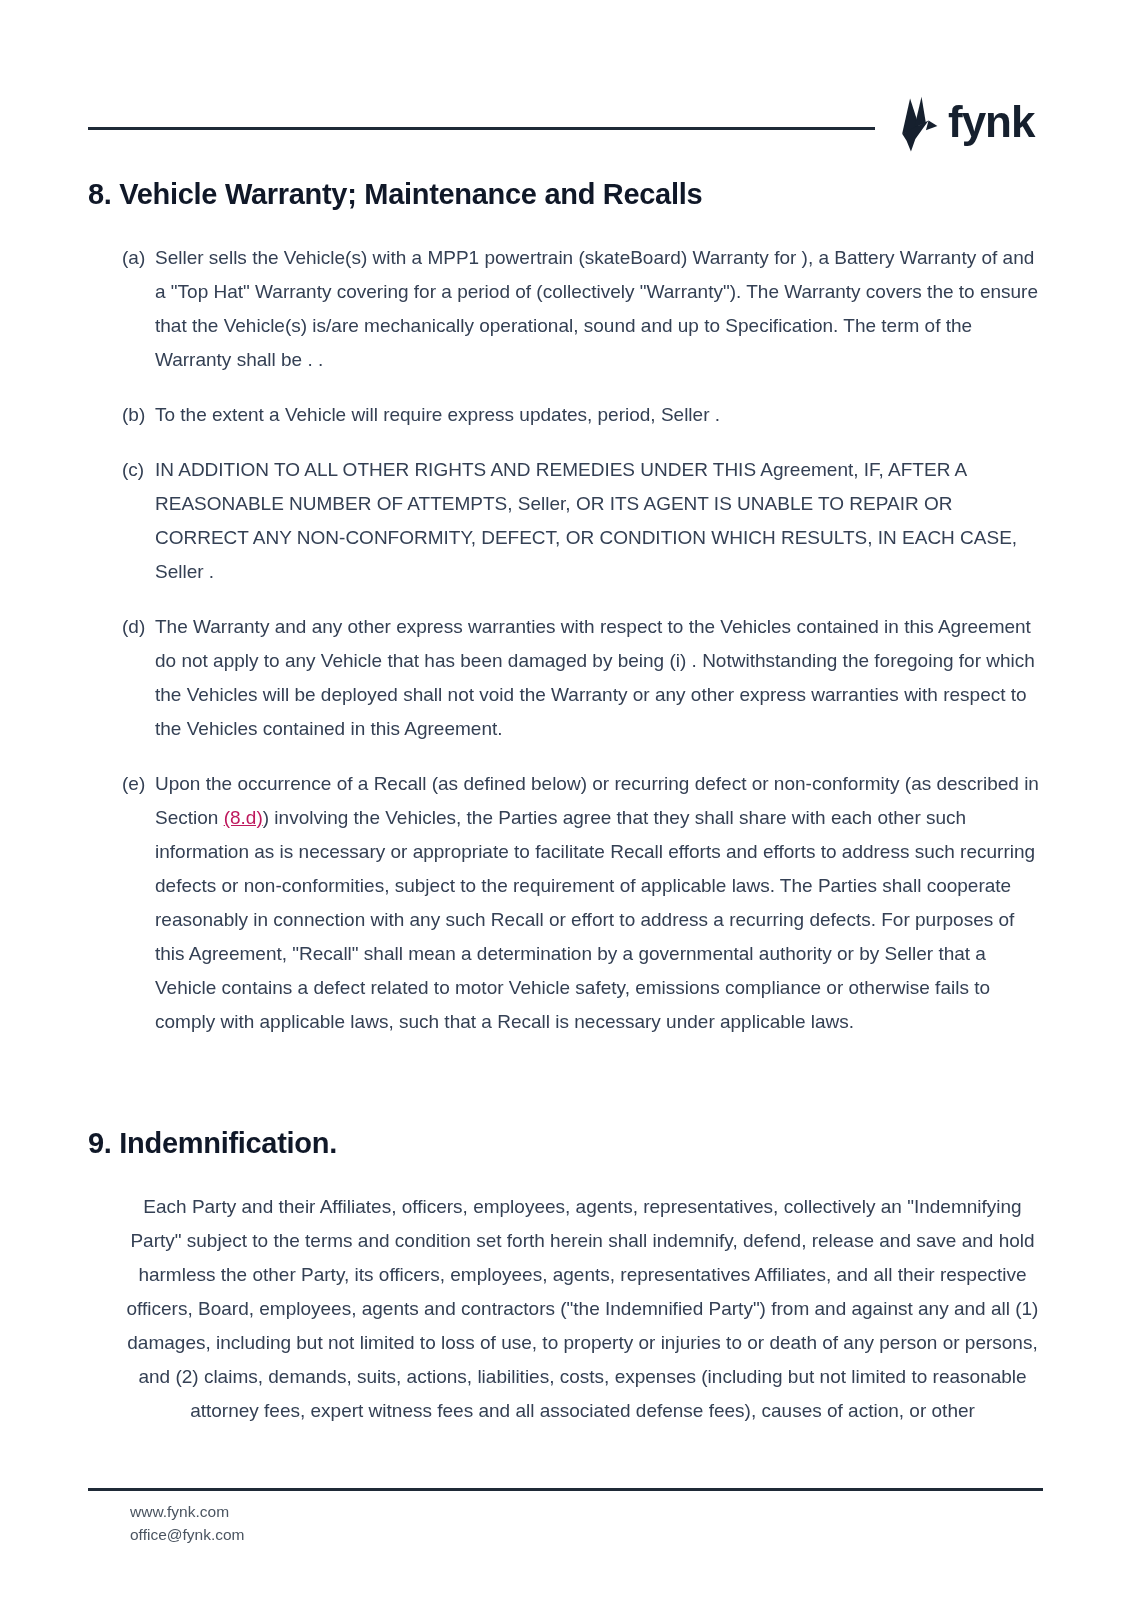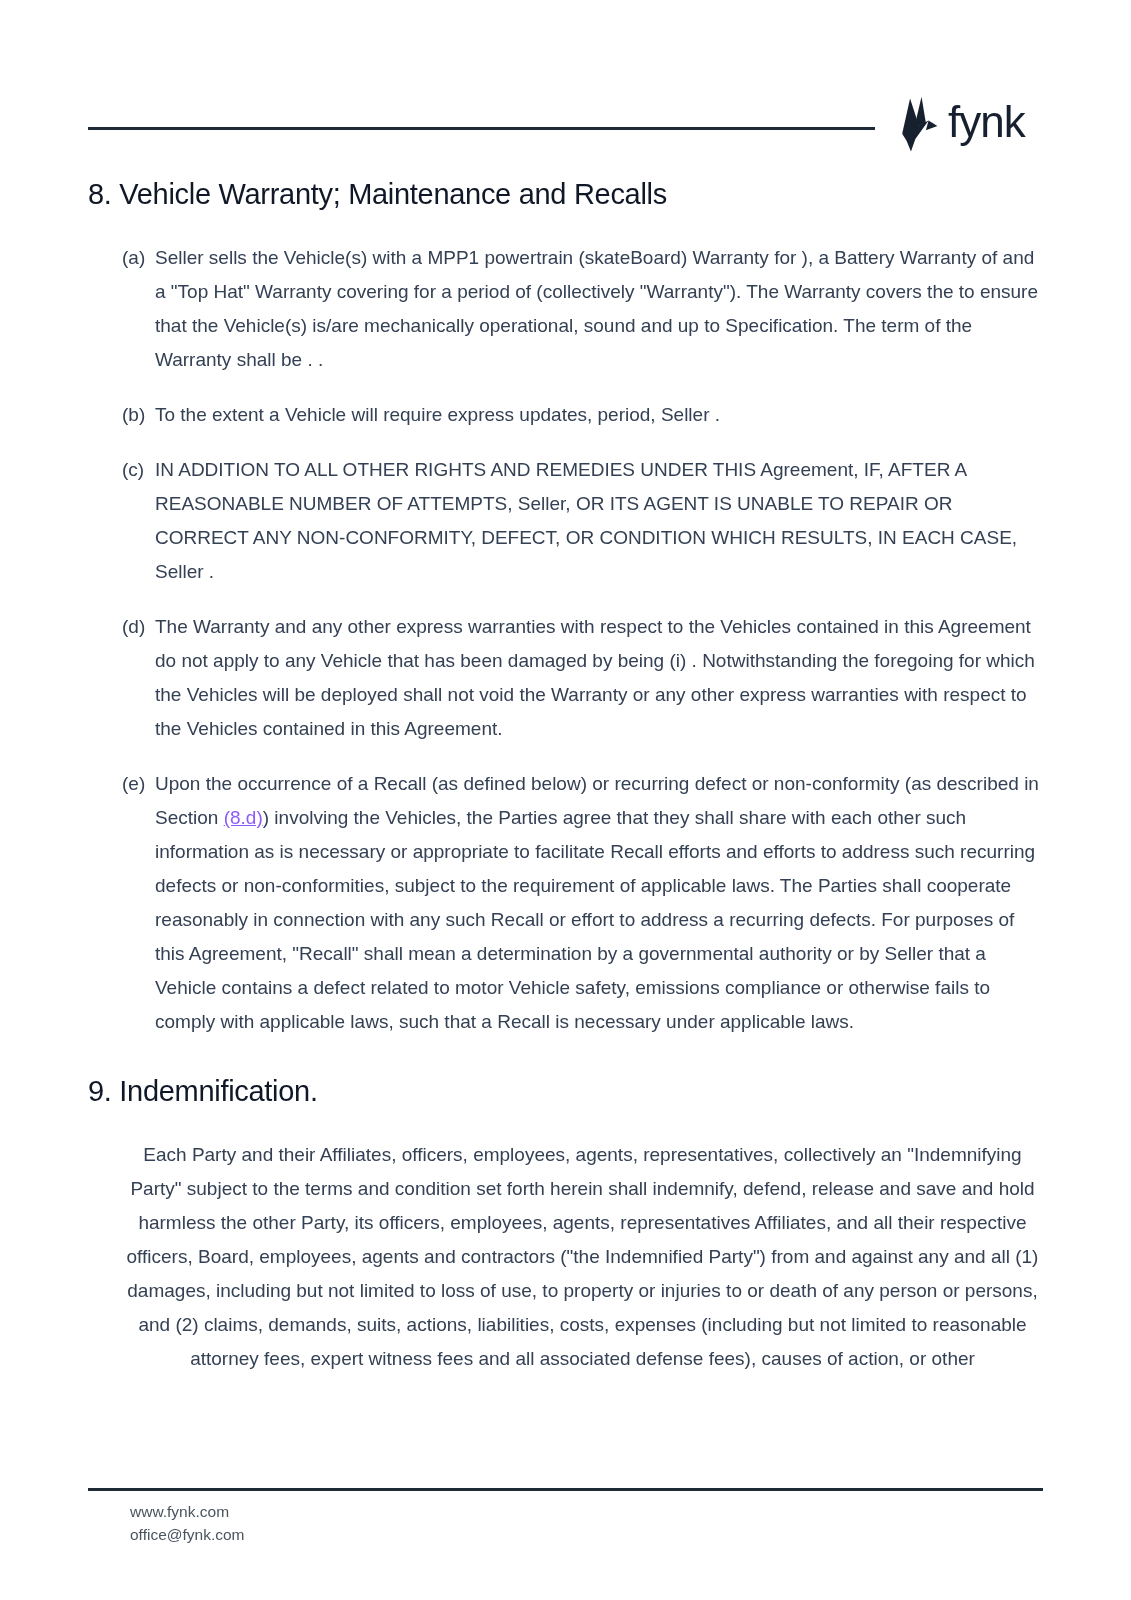--- a/index.html
+++ b/index.html
@@ -33,7 +33,7 @@
   .logo svg { display: block; }
   .logo-word {
     font-size: 44px;
-    font-weight: 400;
+    font-weight: 700;
     color: #16202e;
     letter-spacing: -1px;
     line-height: 1;

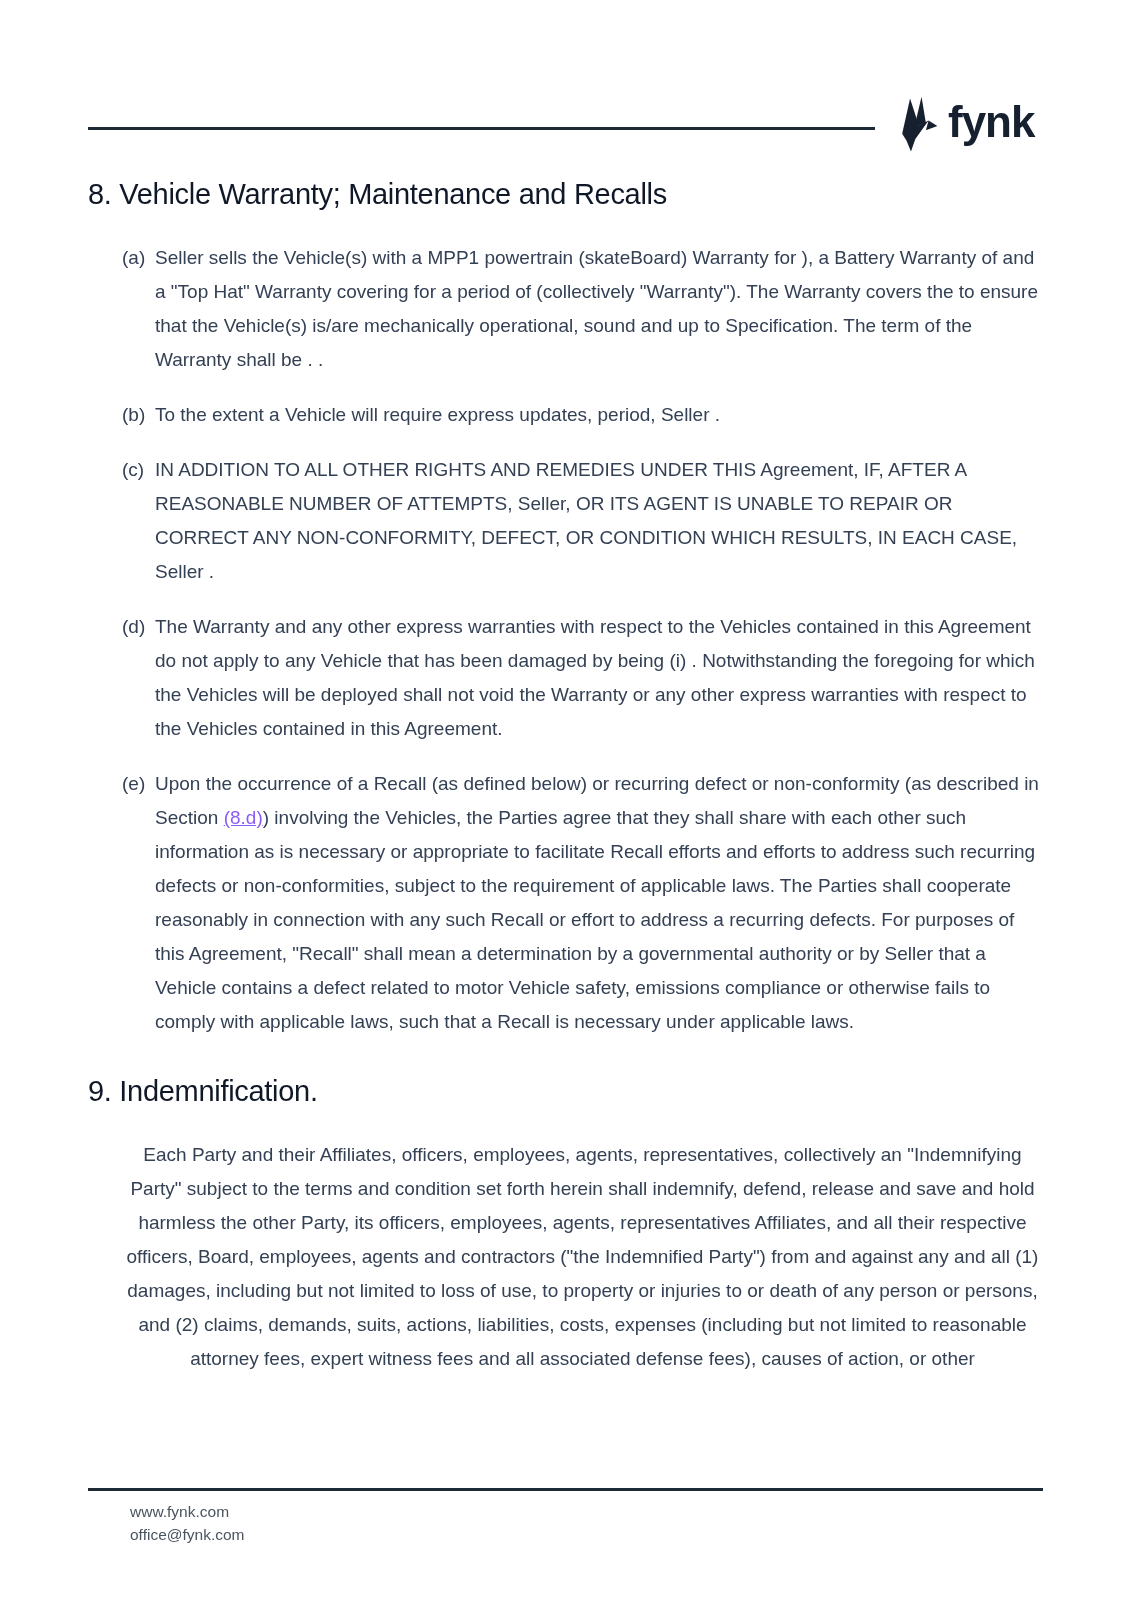--- a/index.html
+++ b/index.html
@@ -49,7 +49,7 @@
   }
   h1.section-heading {
     font-size: 29px;
-    font-weight: 400;
+    font-weight: 700;
     color: #101828;
     margin: 0 0 30px 0;
     letter-spacing: -0.3px;

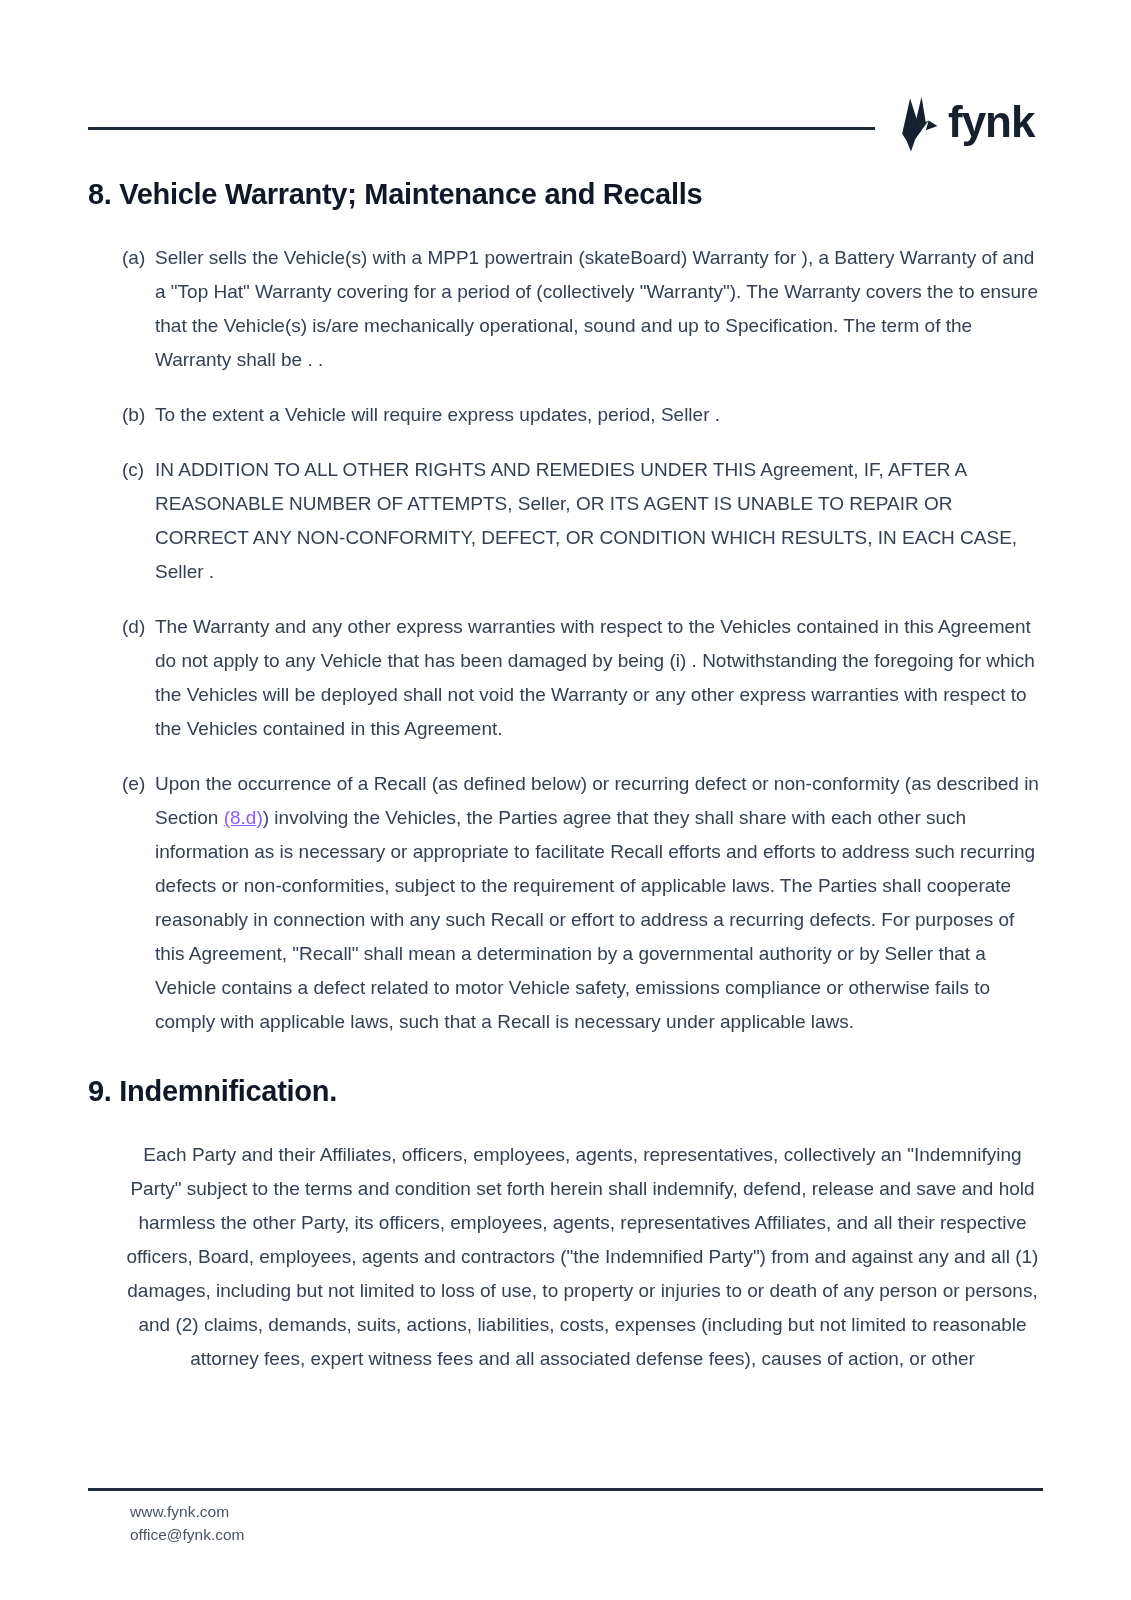--- a/index.html
+++ b/index.html
@@ -79,7 +79,7 @@
     text-align: center;
   }
   a.section-link {
-    color: #8b5cf6;
+    color: #be185d;
     text-decoration: underline;
     cursor: pointer;
   }

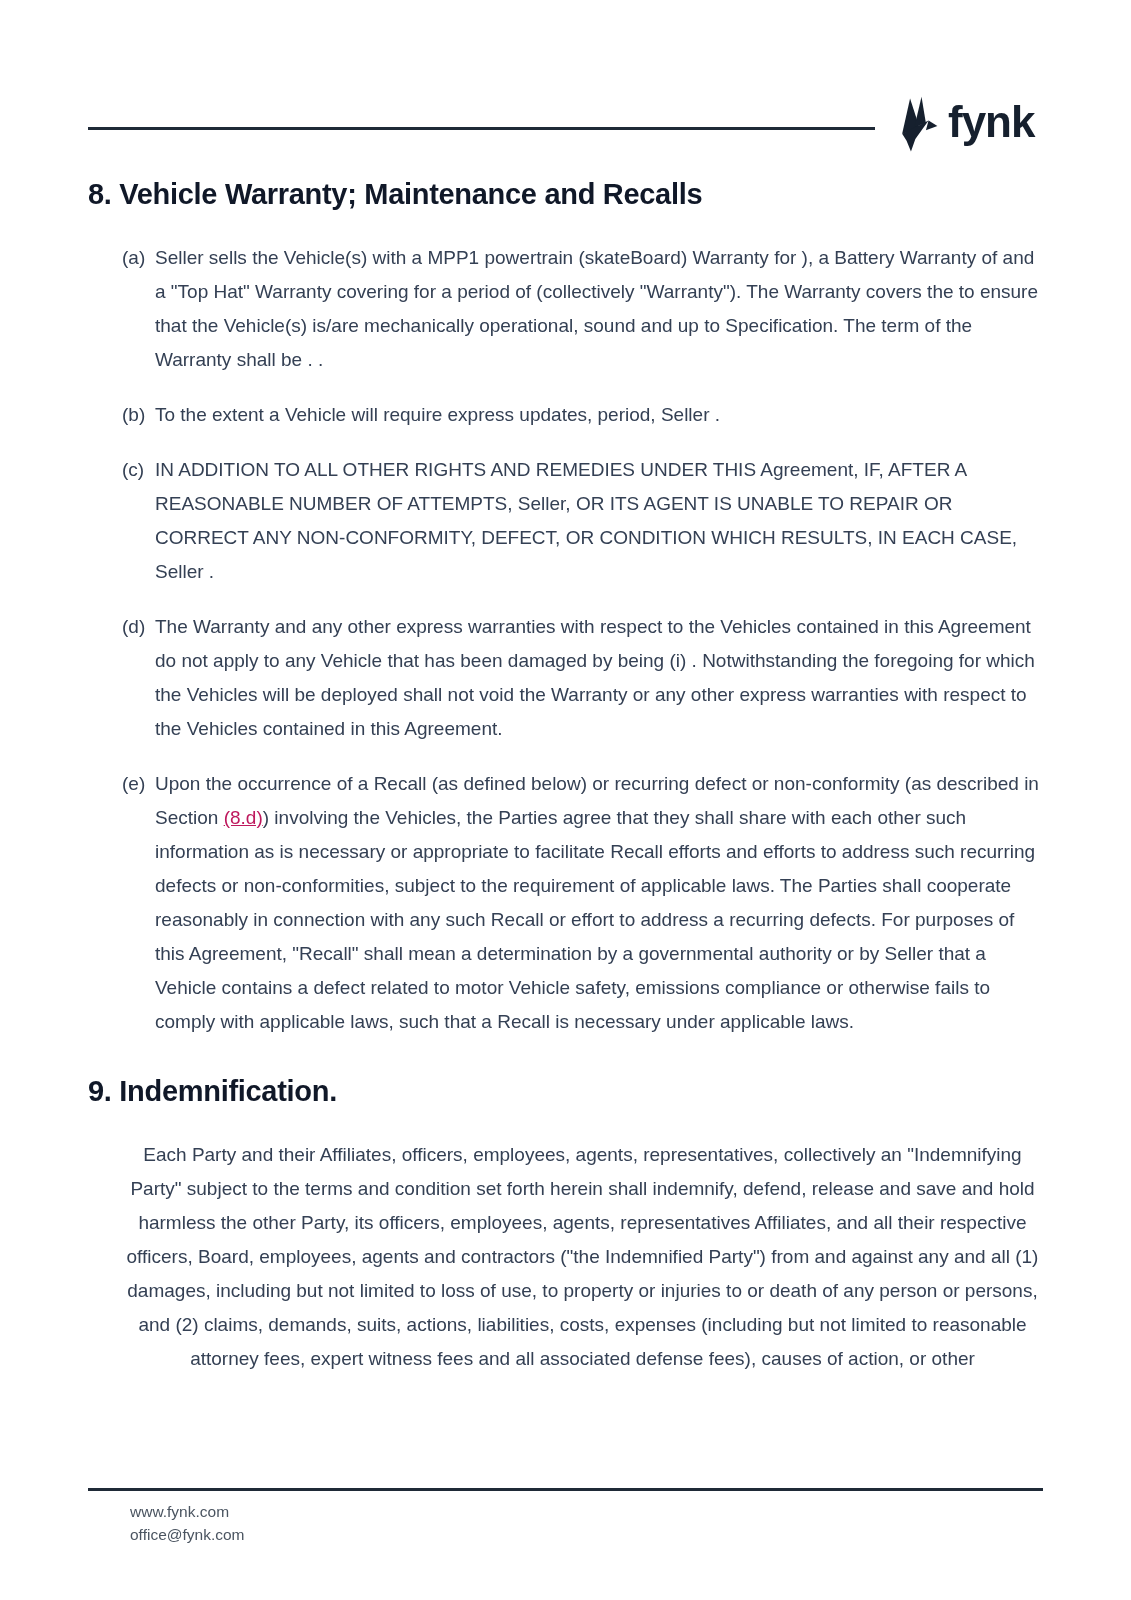--- a/index.html
+++ b/index.html
@@ -55,7 +55,7 @@
     letter-spacing: -0.3px;
   }
   h1.heading-9 {
-    margin-top: 36px;
+    margin-top: 88px;
     margin-bottom: 30px;
   }
   .clause {

